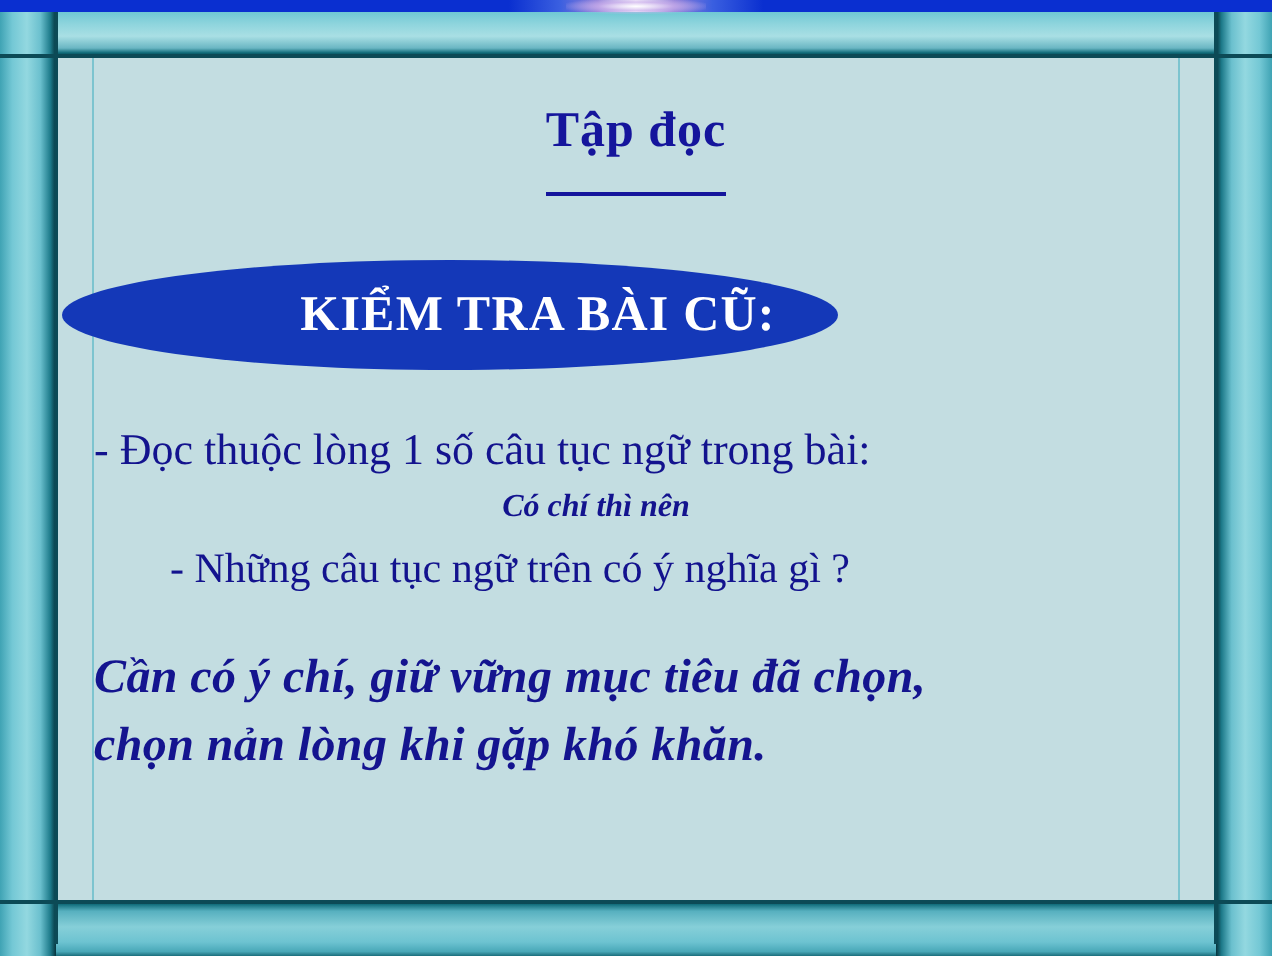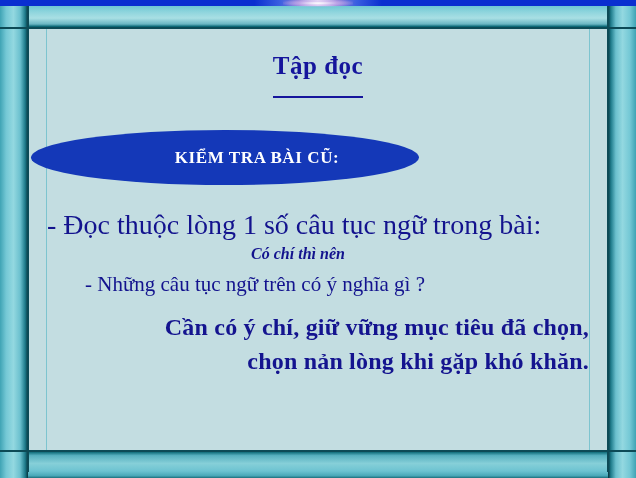--- a/index.html
+++ b/index.html
@@ -165,7 +165,7 @@
   }
   .ellipse-label {
     position: absolute;
-    left: 4px;
+    left: 16px;
     top: 0;
     width: 388px;
     height: 55px;
@@ -175,7 +175,7 @@
     padding-left: 56px;
     box-sizing: border-box;
     color: #ffffff;
-    font-size: 17px;
+    font-size: 25px;
     font-weight: bold;
     letter-spacing: 0.6px;
   }

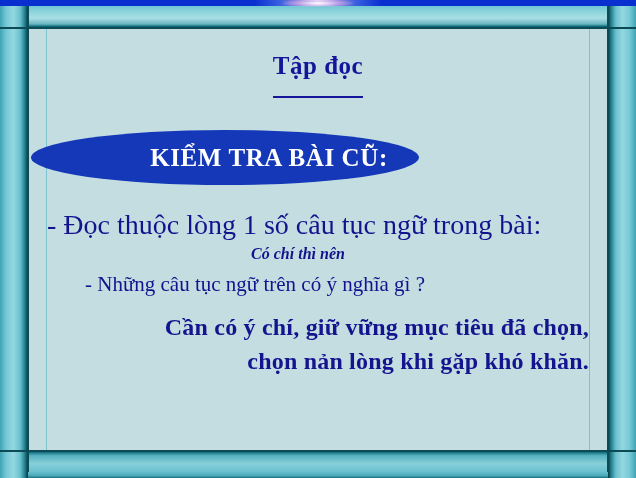--- a/index.html
+++ b/index.html
@@ -189,7 +189,7 @@
     color: #13138e;
   }
 
-  .q-row-a { font-size: 28px; line-height: 29px; padding-left: 0px; }
+  .q-row-a { font-size: 22px; line-height: 29px; padding-left: 0px; }
   .q-row-b {
     font-size: 16px;
     line-height: 30px;

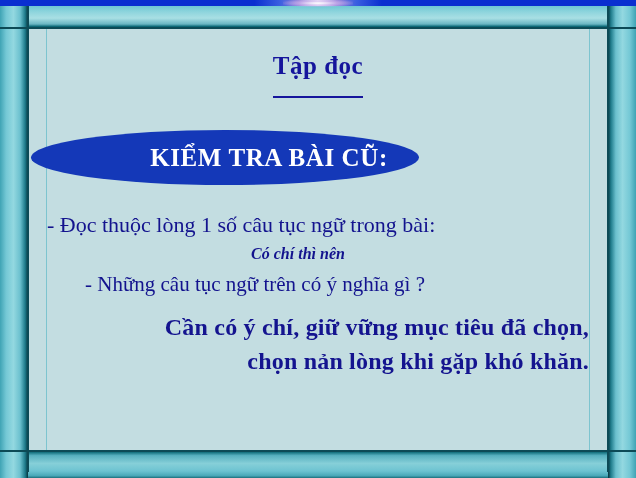--- a/index.html
+++ b/index.html
@@ -204,12 +204,13 @@
   .answer {
     position: absolute;
     left: 0;
-    top: 280px;
-    width: 542px;
-    text-align: right;
+    top: 292px;
+    width: 542px;
+    text-align: left;
     color: #14148f;
     font-size: 24px;
     font-weight: bold;
+    font-style: italic;
     line-height: 34px;
     letter-spacing: 0.2px;
   }

